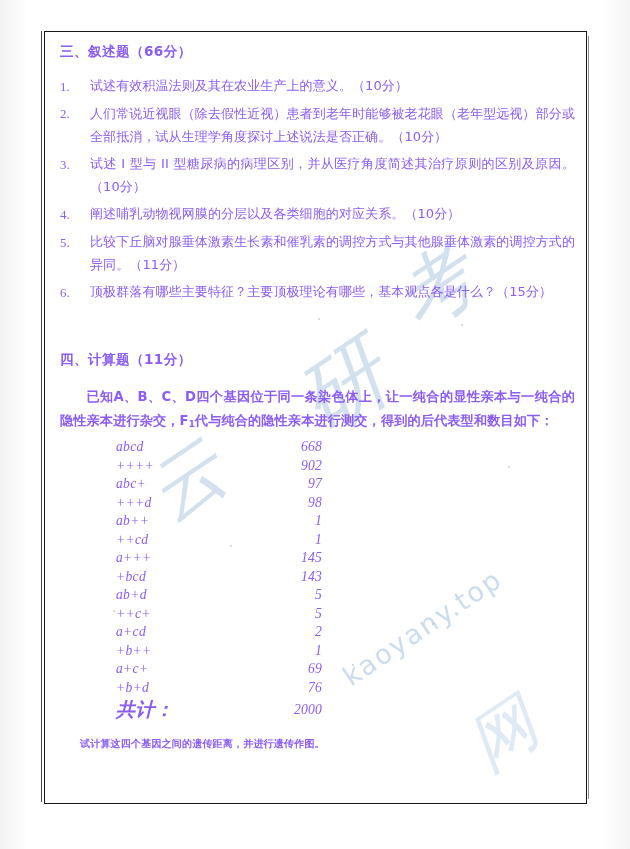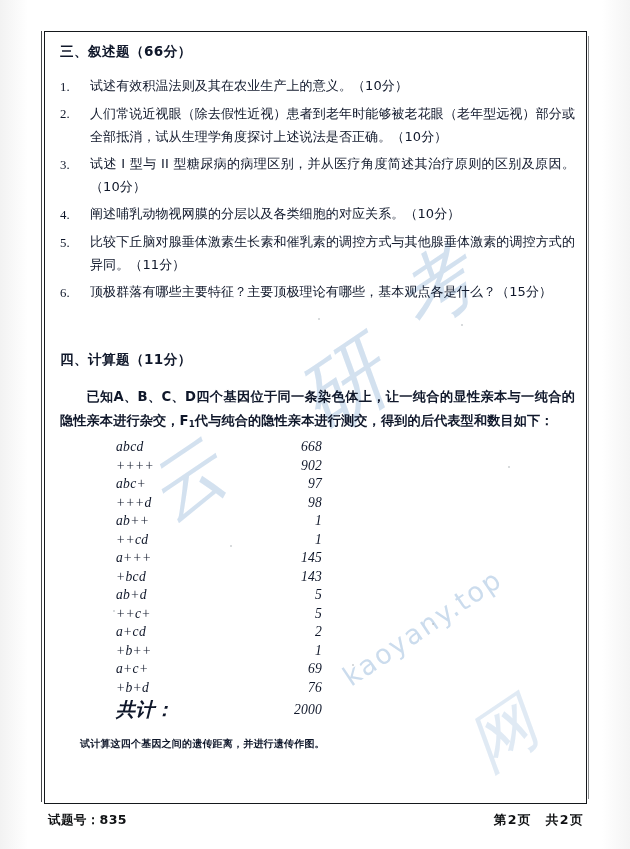--- a/index.html
+++ b/index.html
@@ -70,7 +70,7 @@
     left: 60px;
     top: 40px;
     width: 515px;
-    color: #0f172a;
+    color: #8b5cf6;
     font-size: 13.2px;
     line-height: 1.72;
     letter-spacing: .1px;

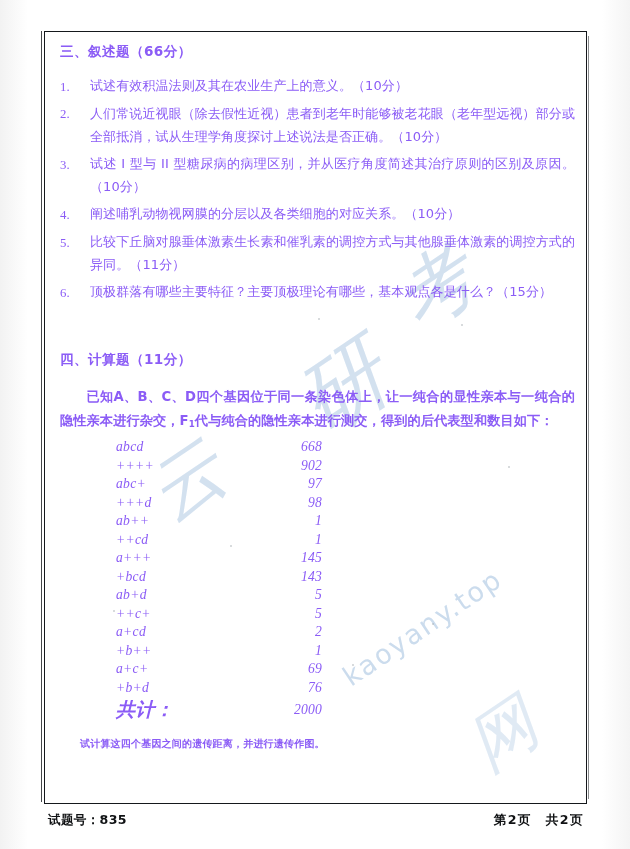--- a/index.html
+++ b/index.html
@@ -346,10 +346,6 @@
 
   </div>
 
-  <div id="footer">
-    <div><span>试题号：</span><span>835</span></div>
-    <div class="pageinfo"><span>第</span><span>2</span><span>页</span><span class="sep"></span><span>共</span><span>2</span><span>页</span></div>
-  </div>
 
   <div class="speck" style="left:186px;top:84px;width:2px;height:2px;"></div>
   <div class="speck" style="left:461px;top:324px;width:2px;height:2px;"></div>

